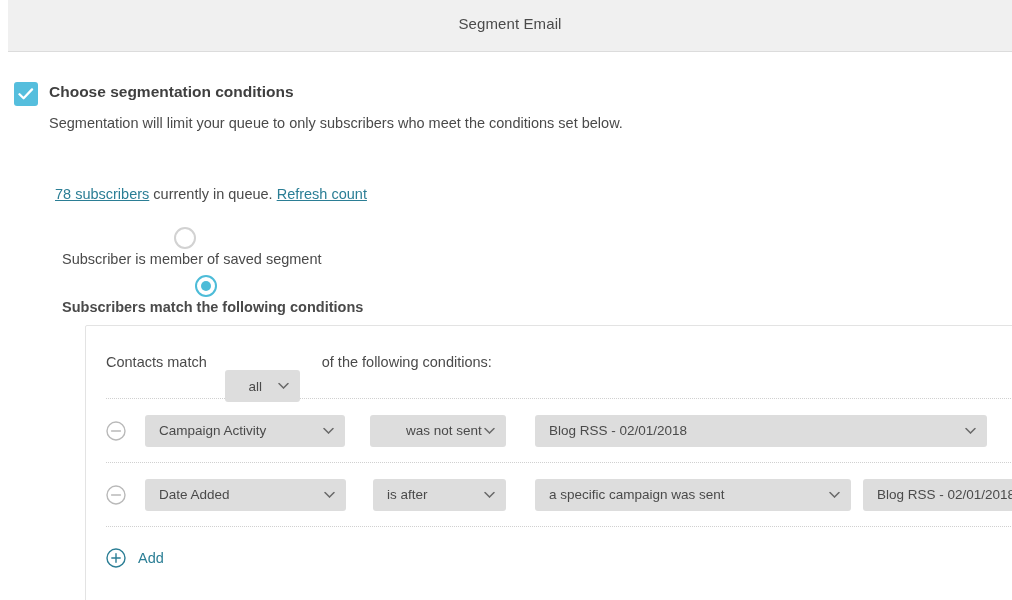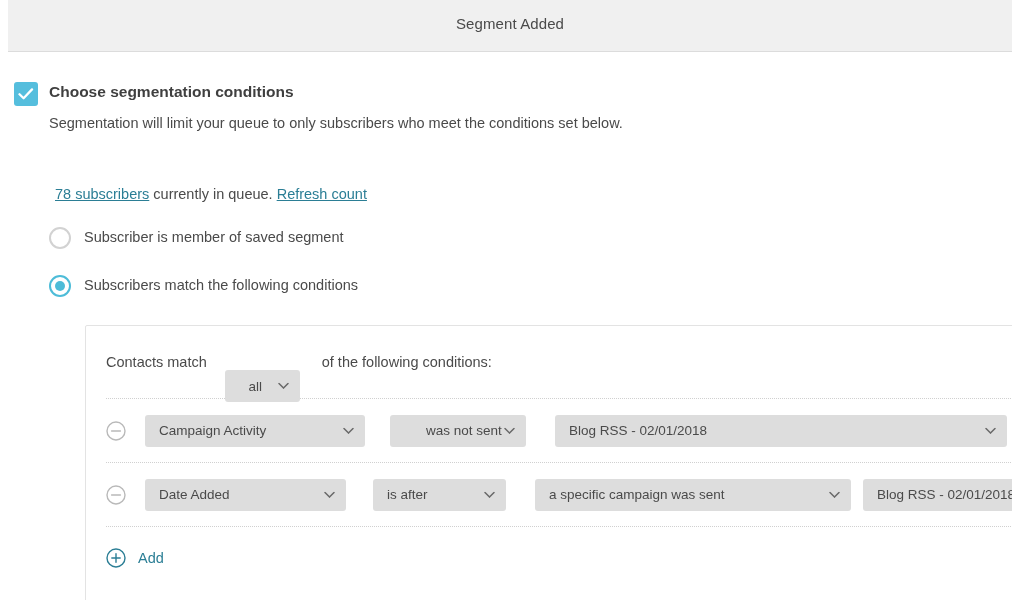--- a/index.html
+++ b/index.html
@@ -243,7 +243,7 @@
 <div class="page">
 
   <div class="modal-header">
-    <div class="modal-title">Segment Added</div>
+    <div class="modal-title">Segment Email</div>
   </div>
 
   <div class="body-area">

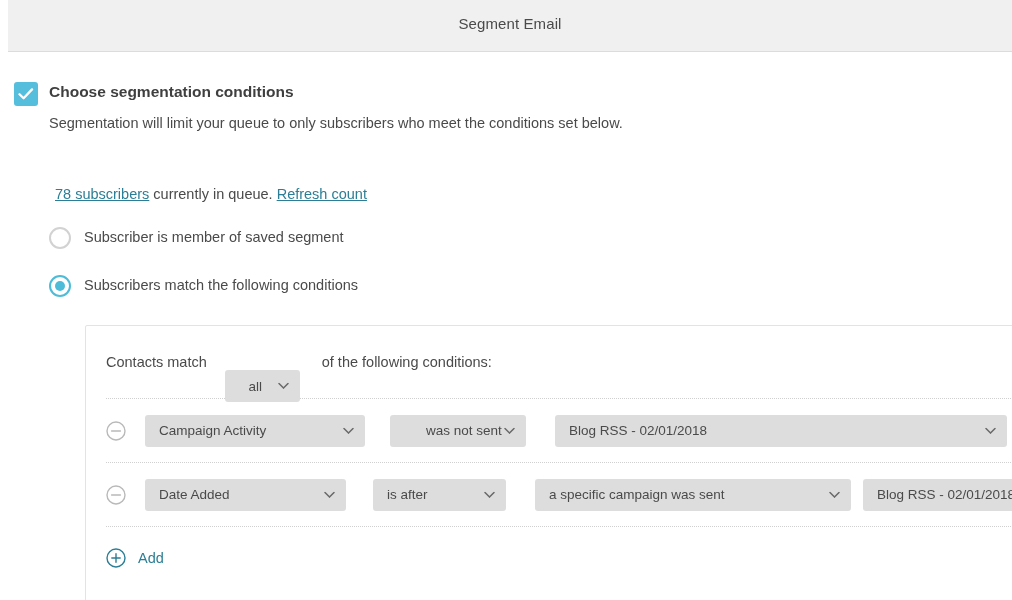--- a/index.html
+++ b/index.html
@@ -110,8 +110,9 @@
     left: 49px;
     height: 24px;
     display: flex;
-    align-items: flex-start;
-    cursor: pointer;
+    align-items: center;
+    cursor: pointer;
+    flex-direction: column;
   }
   .radio-row.r1 { top: 174px; }
   .radio-row.r2 { top: 222px; }

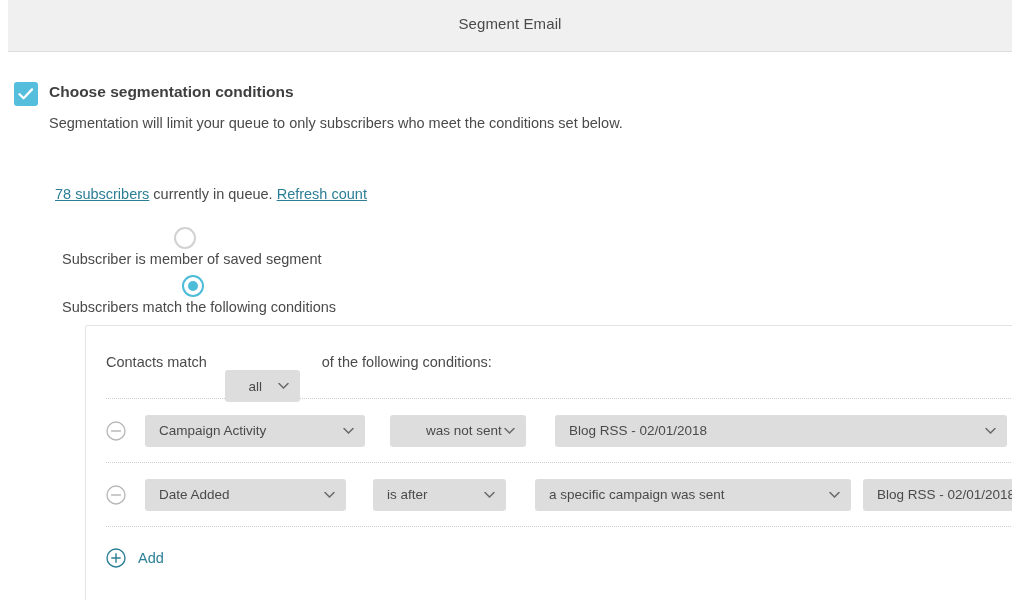--- a/index.html
+++ b/index.html
@@ -115,7 +115,7 @@
     flex-direction: column;
   }
   .radio-row.r1 { top: 174px; }
-  .radio-row.r2 { top: 222px; }
+  .radio-row.r2 { top: 222px; font-weight: bold; }
 
   .radio {
     width: 22px;

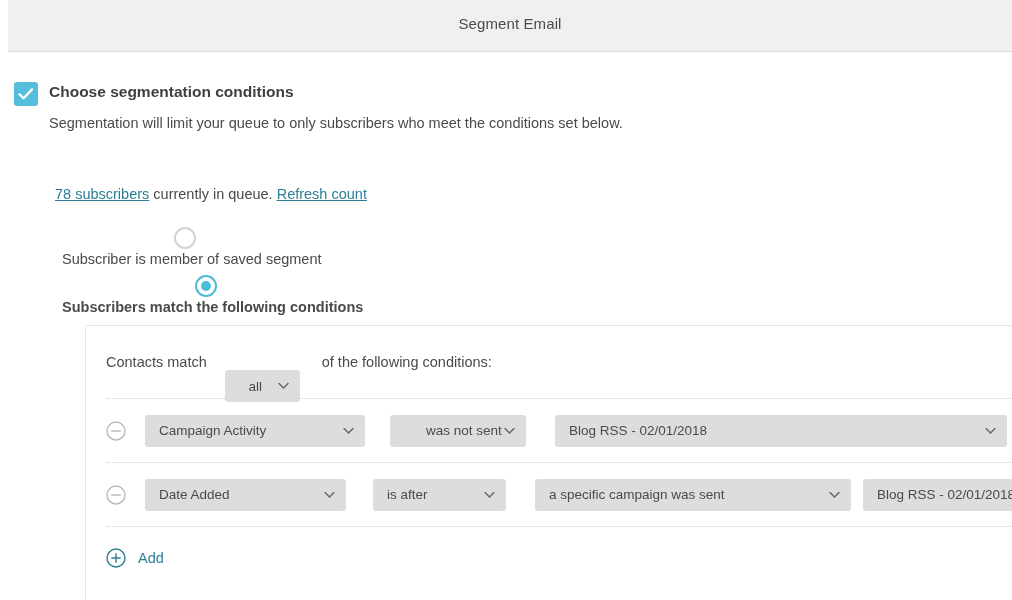--- a/index.html
+++ b/index.html
@@ -217,7 +217,7 @@
 
   
   .sel.w-match   { width: 75px;  margin-left: 0; }
-  .sel.w-field1  { width: 220px; margin-left: 19px; }
+  .sel.w-field1  { width: 200px; margin-left: 19px; }
   .sel.w-op1     { width: 136px; margin-left: 25px; padding-left: 36px; }
   .sel.w-val1    { width: 452px; margin-left: 29px; }
   .sel.w-field2  { width: 201px; margin-left: 19px; }

